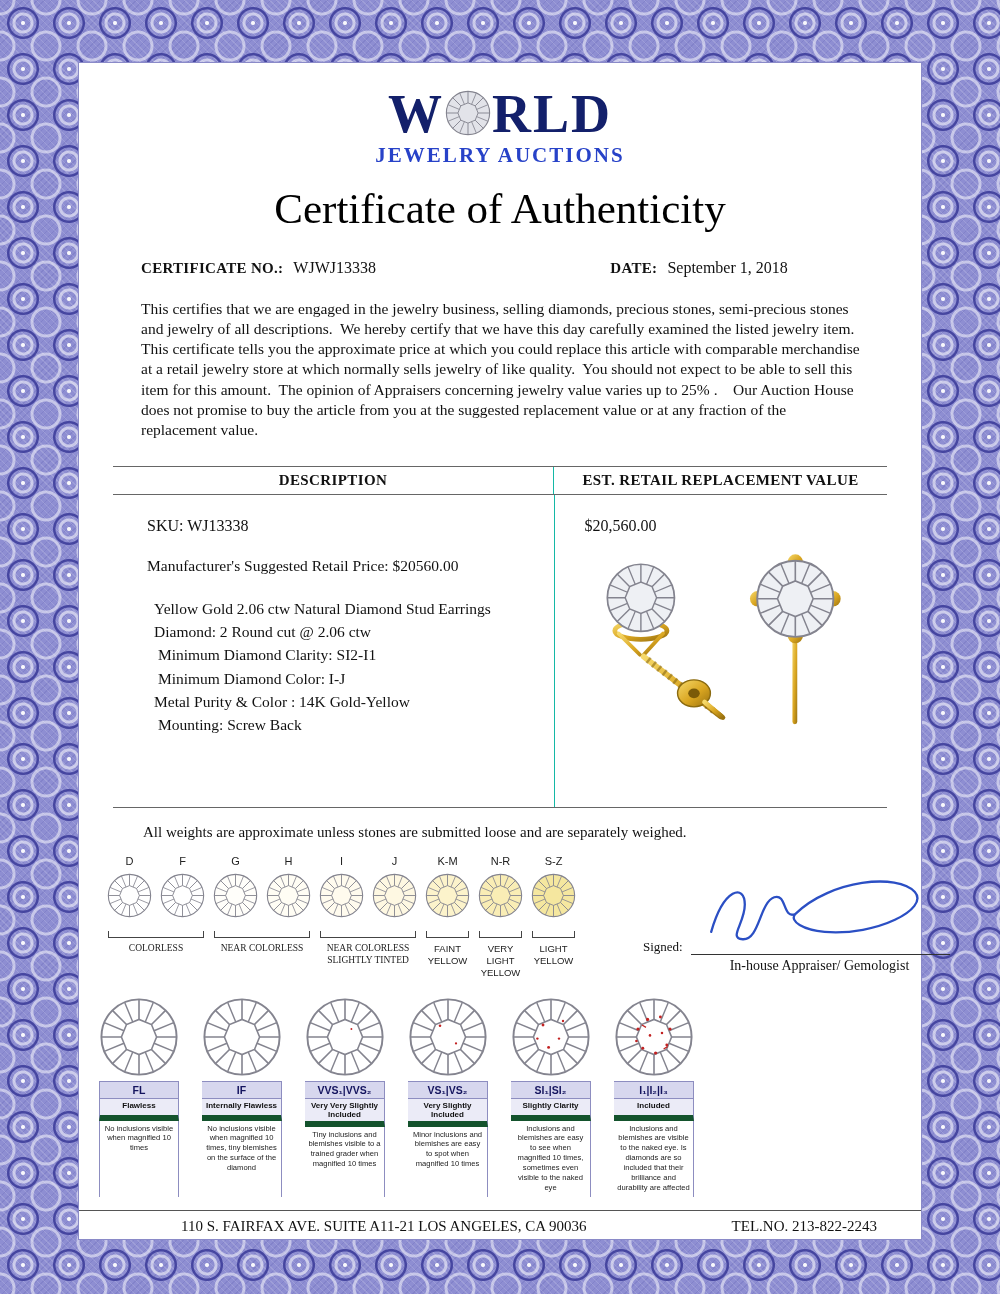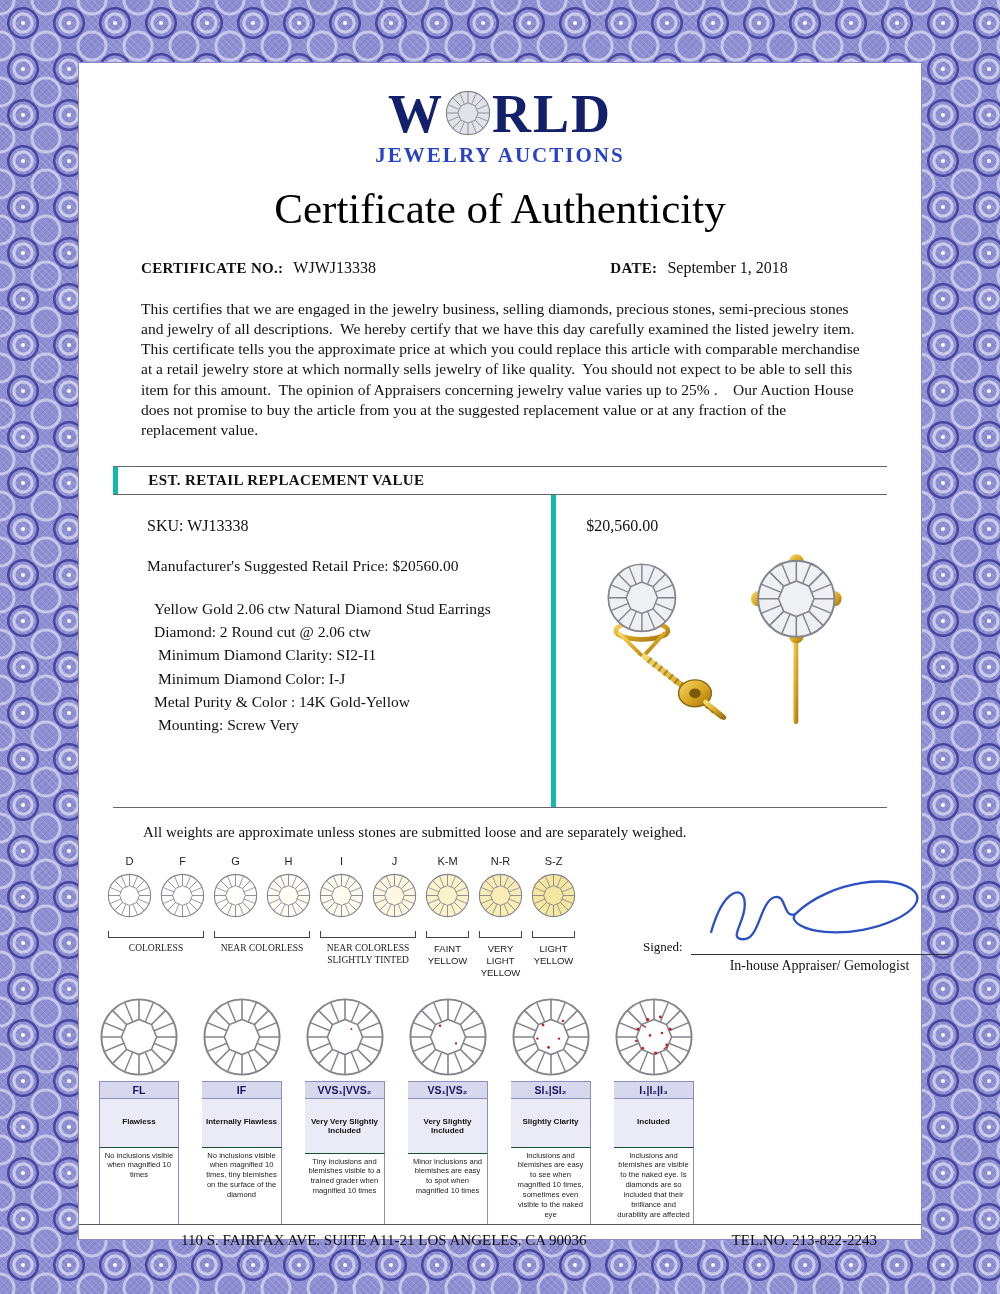--- a/index.html
+++ b/index.html
@@ -133,6 +133,7 @@
 
     <div class="spec-table">
       <div class="spec-row spec-head">
+        <div class="cell-left head">DESCRIPTION</div>
         <div class="cell-right head">EST. RETAIL REPLACEMENT VALUE</div>
       </div>
       <div class="spec-row spec-body">

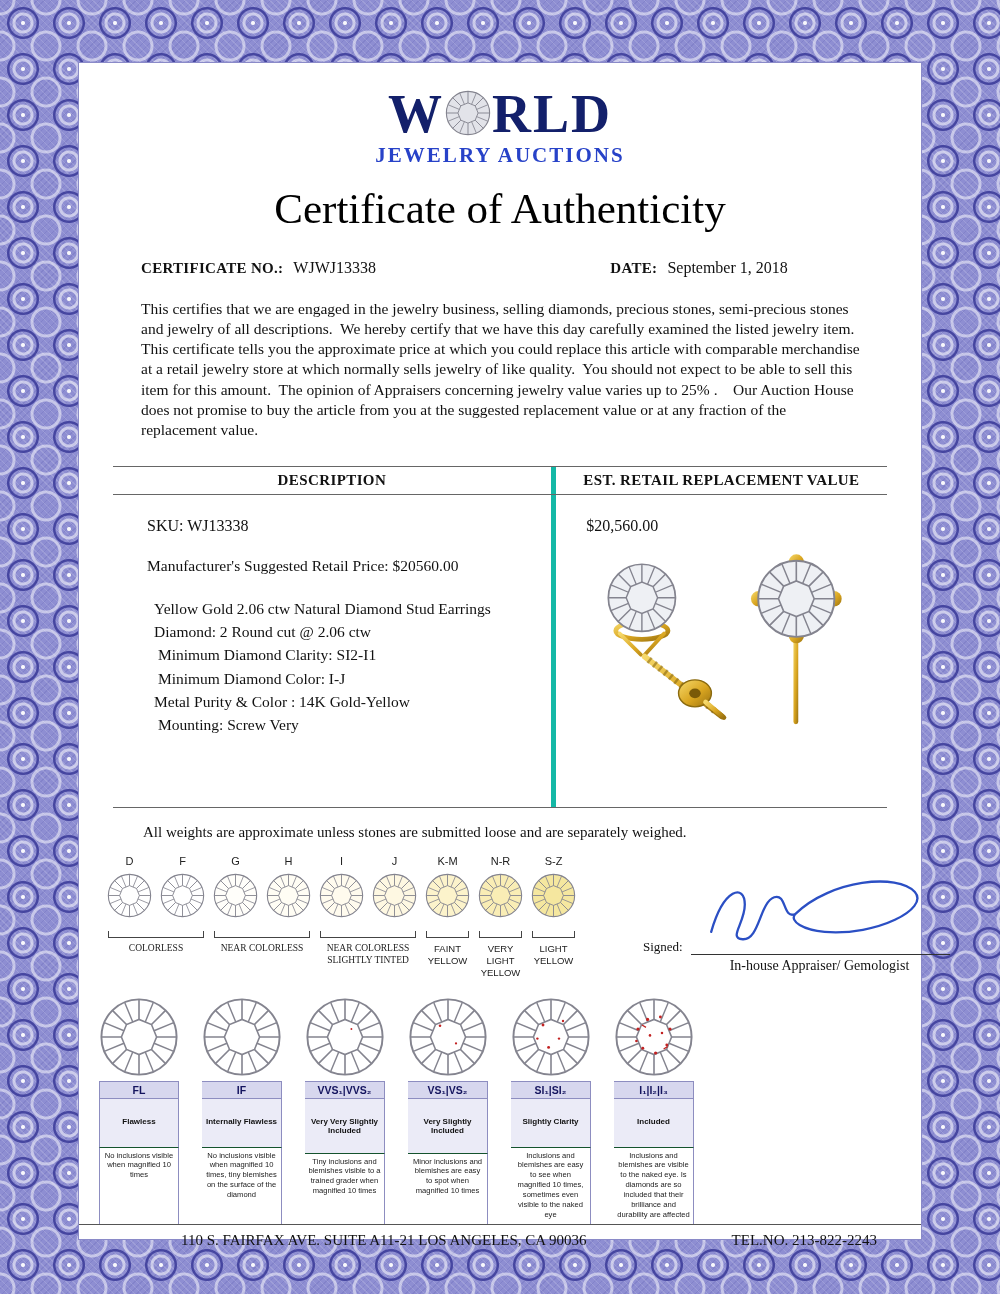--- a/index.html
+++ b/index.html
@@ -49,7 +49,7 @@
   .spec-row { display: flex; }
   .spec-head { border-bottom: 1px solid #666; }
   .cell-left { width: 57%; }
-  .cell-right { width: 43%; border-left: 5px solid #14b8a6; }
+  .cell-right { width: 43%; border-left: 1px solid #14b8a6; }
   .head { font-weight: bold; text-align: center; font-size: 15px; letter-spacing: .4px; padding: 5px 2px; }
   .spec-body { min-height: 312px; }
   .sku-line { margin: 22px 0 0 34px; font-size: 16px; }

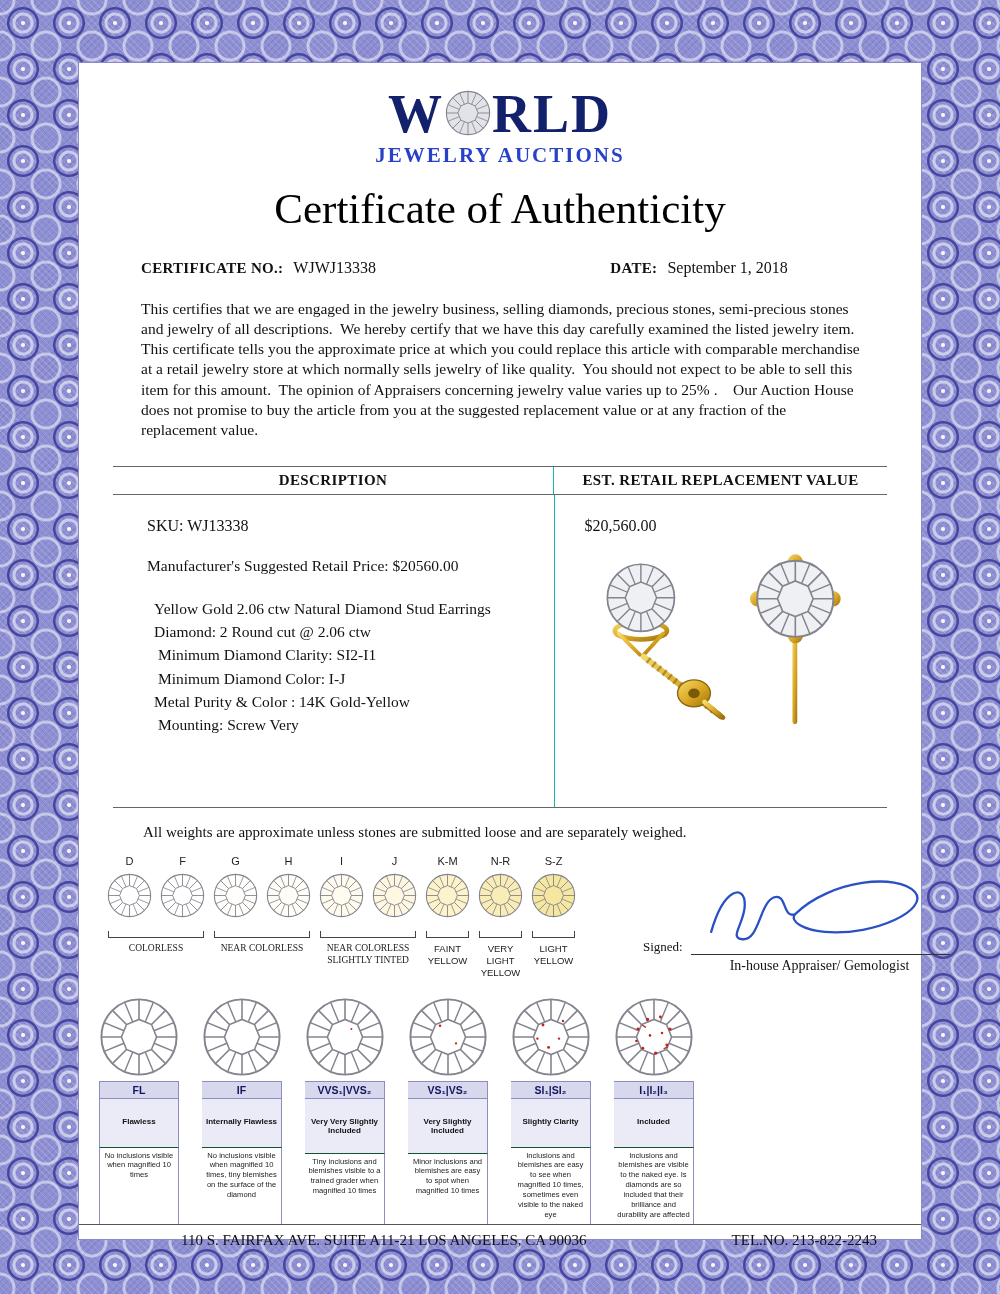--- a/index.html
+++ b/index.html
@@ -146,7 +146,7 @@
             <div> Minimum Diamond Clarity: SI2-I1</div>
             <div> Minimum Diamond Color: I-J</div>
             <div>Metal Purity &amp; Color : 14K Gold-Yellow</div>
-            <div> Mounting: Screw Very</div>
+            <div> Mounting: Screw Back</div>
           </div>
         </div>
         <div class="cell-right">

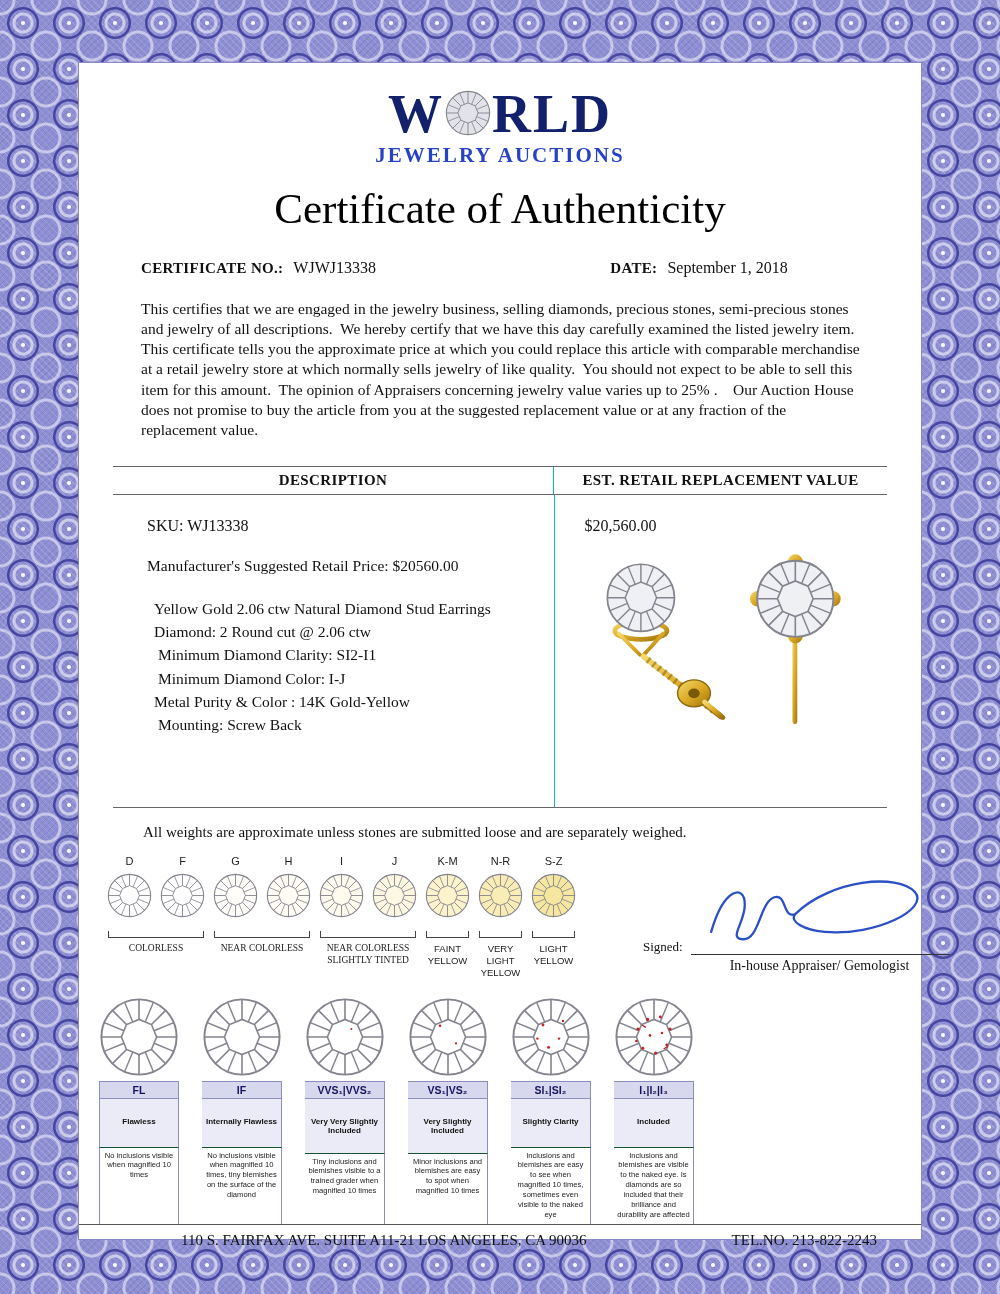--- a/index.html
+++ b/index.html
@@ -82,7 +82,7 @@
   .c-grade, .c-name, .c-desc { border-right: 1px solid #8d8dc0; text-align: center; }
   .clarity-col:first-child .c-grade, .clarity-col:first-child .c-name, .clarity-col:first-child .c-desc { border-left: 1px solid #8d8dc0; }
   .c-grade { background: #d7d7ee; border-top: 1px solid #8d8dc0; border-bottom: 1px solid #8d8dc0; font-weight: bold; font-size: 10.5px; color: #14145e; padding: 2px 0; }
-  .c-name { background: #ebebf7; border-bottom: 1px solid #14532d; font-weight: bold; font-size: 8px; padding: 18px 1px; min-height: 12px; }
+  .c-name { background: #ebebf7; border-bottom: 6px solid #14532d; font-weight: bold; font-size: 8px; padding: 2px 1px; min-height: 12px; }
   .c-desc { font-size: 7.6px; line-height: 1.3; padding: 3px 3px 4px; color: #222; flex: 1; }
 
   .sig-col { flex: 1; padding-left: 26px; }

